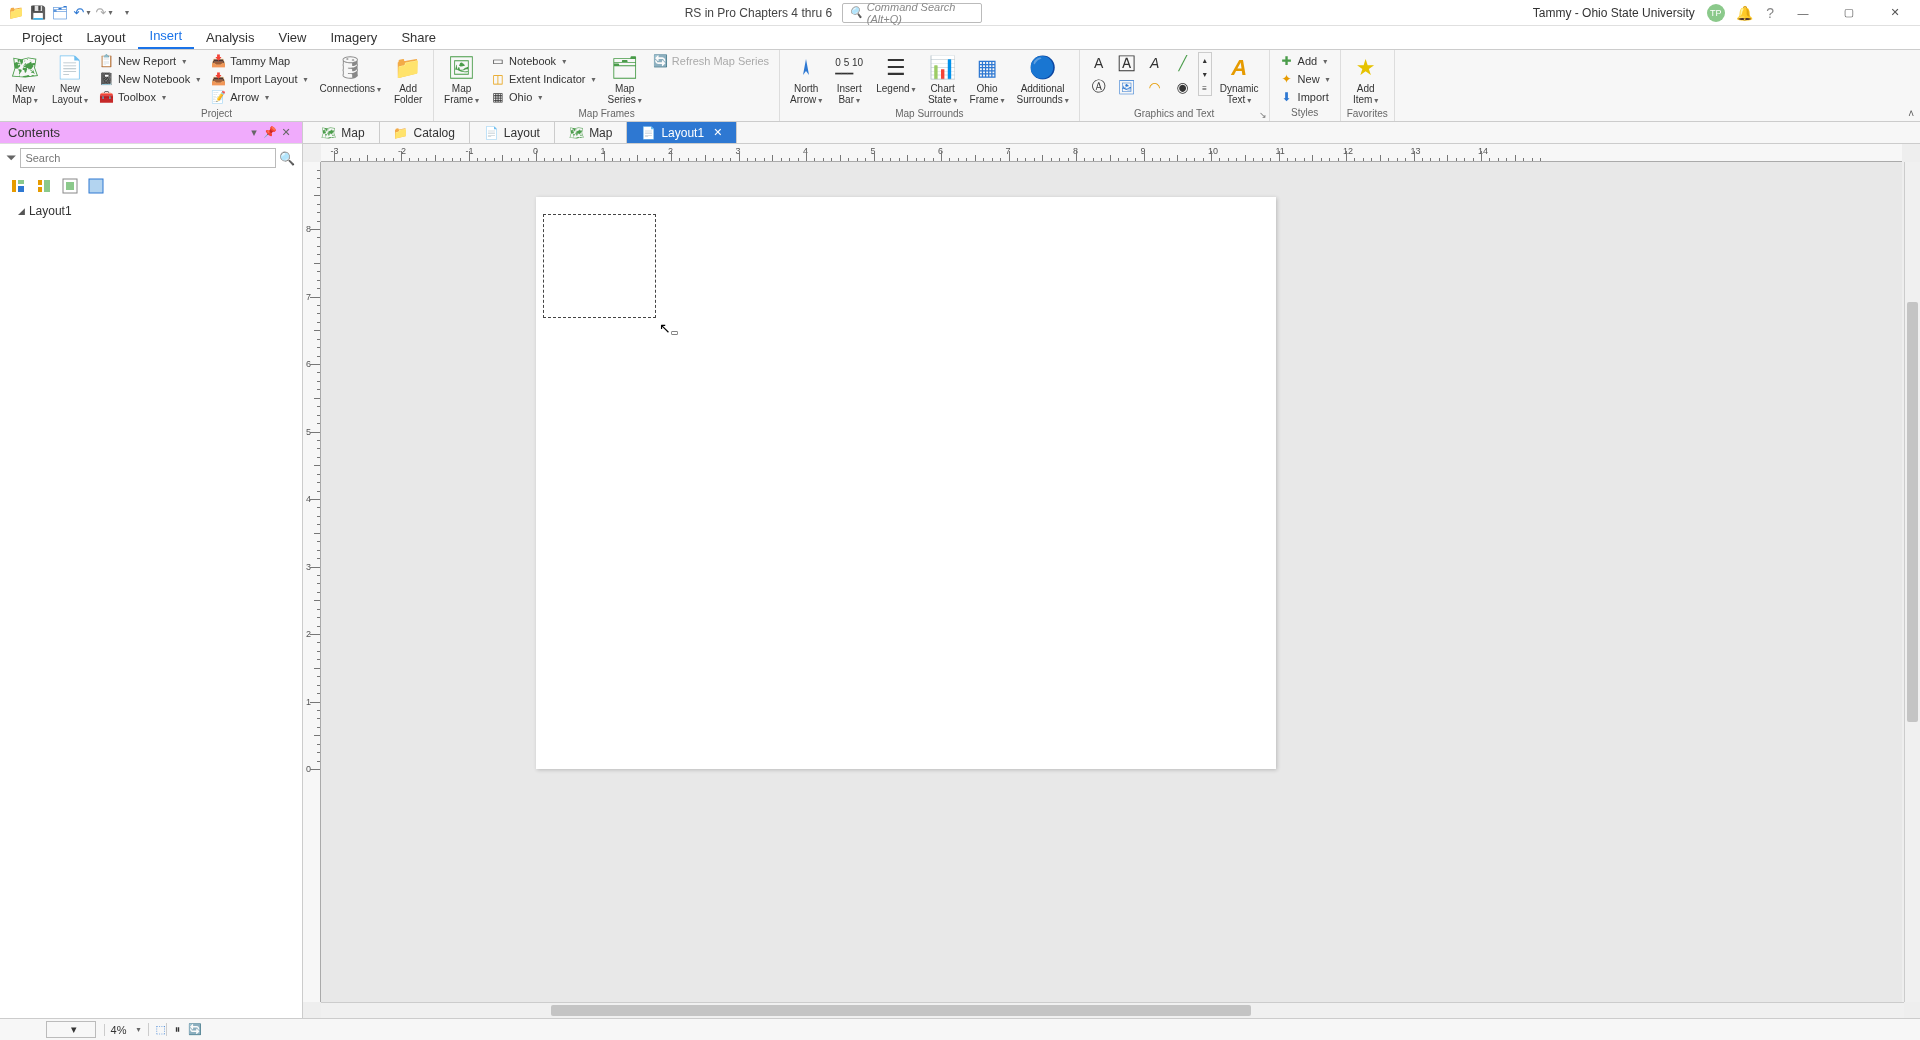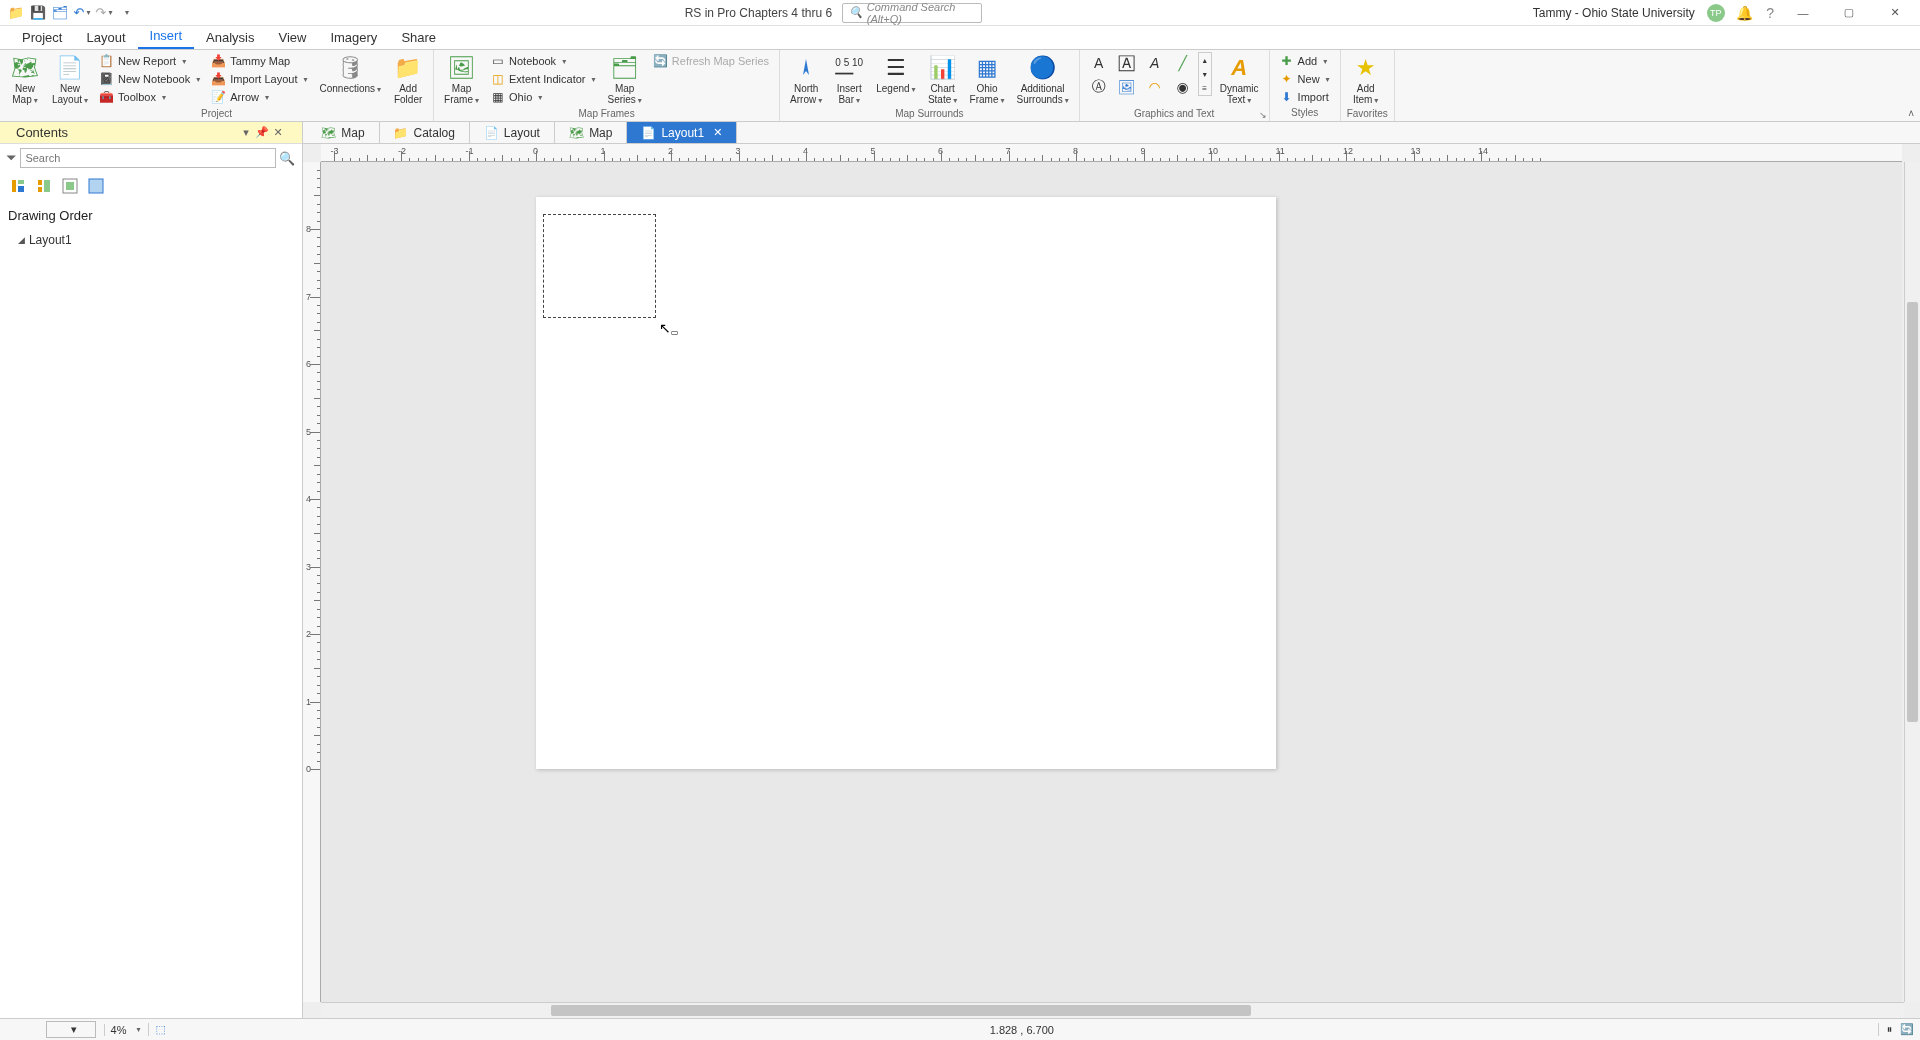--- a/index.html
+++ b/index.html
@@ -45,7 +45,7 @@
 
 
 .contents-pane { width: 303px; border-right: 1px solid #ccc; display: flex; flex-direction: column; background: #fff; }
-.pane-header { height: 22px; display: flex; align-items: center; padding: 0 16px; font-size: 13px; border-bottom: 1px solid #ddd; background: #fef9c3; }
+.pane-header { height: 22px; display: flex; align-items: center; padding: 0 8px; font-size: 13px; border-bottom: 1px solid #ddd; background: #f0abfc; }
 .pane-header .title { flex: 1; }
 .pane-btn { width: 16px; font-size: 11px; text-align: center; cursor: pointer; color: #666; }
 .search-row { display: flex; align-items: center; padding: 4px 6px; gap: 4px; }

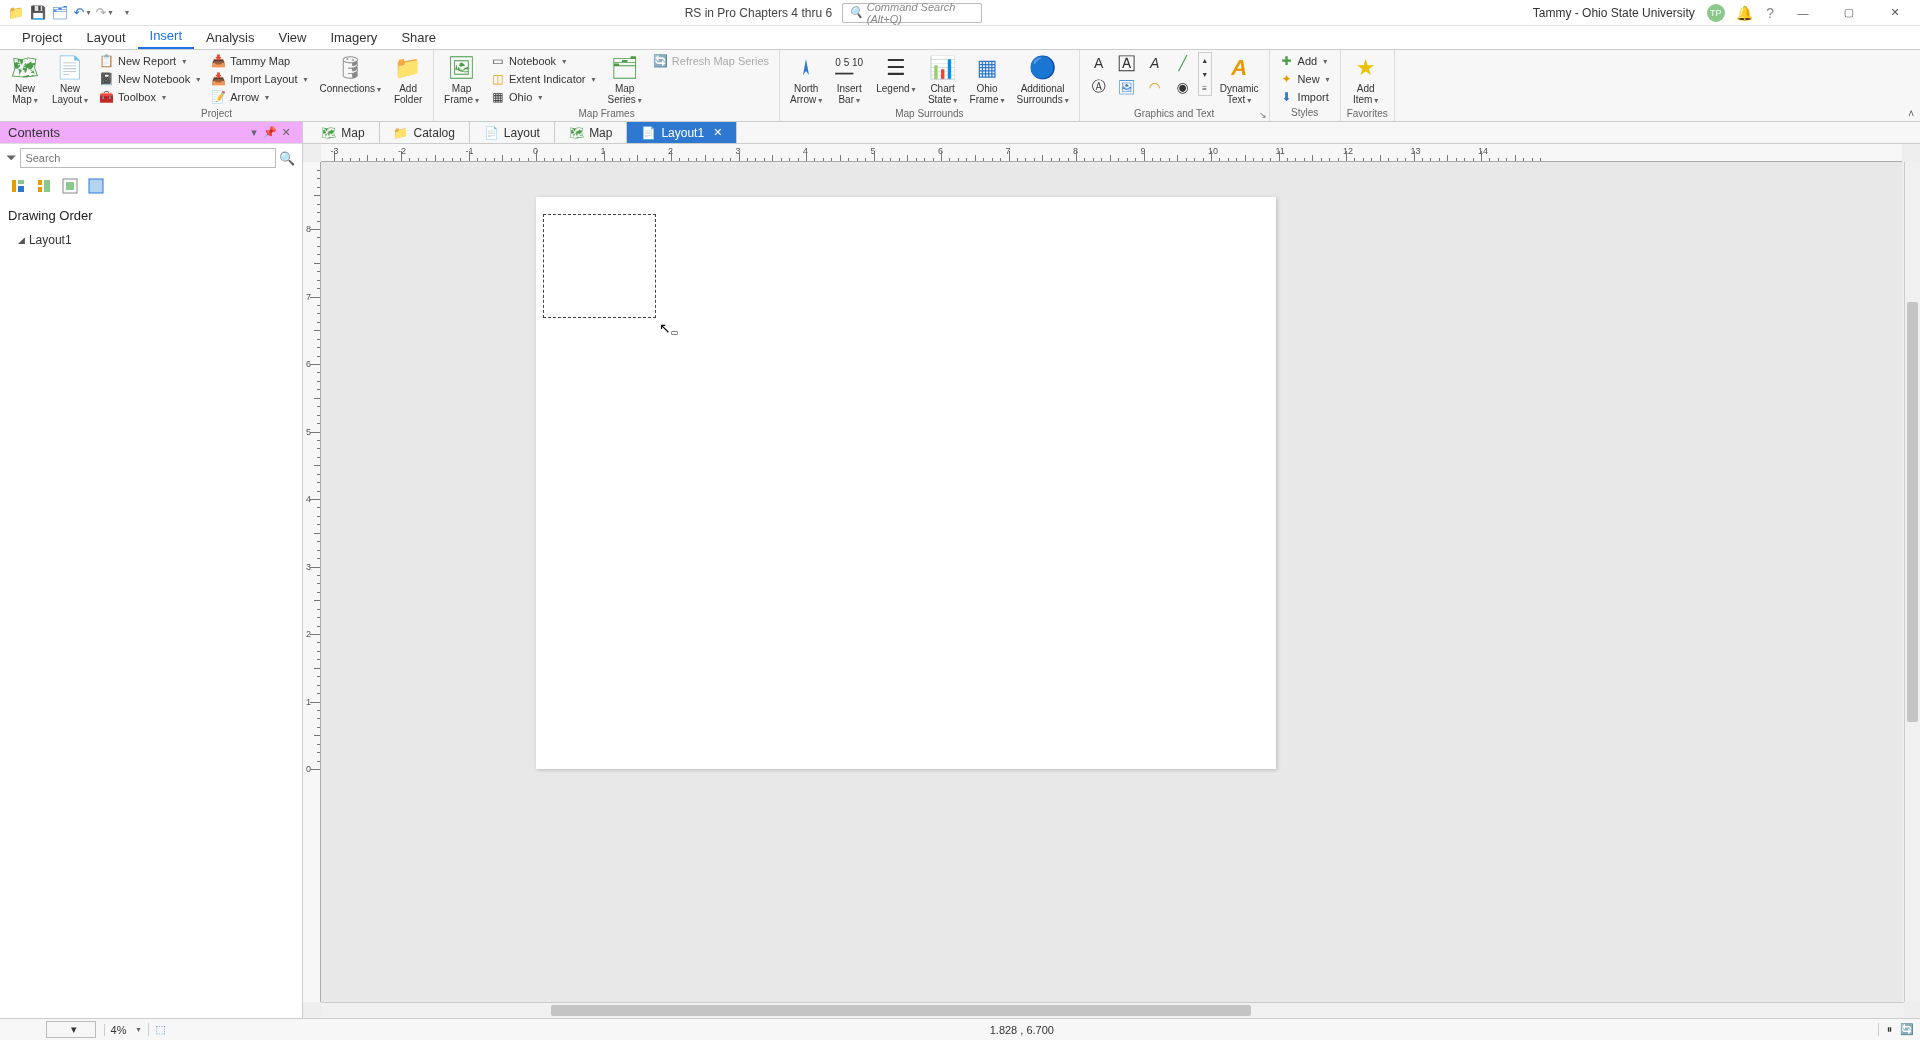--- a/index.html
+++ b/index.html
@@ -386,9 +386,6 @@
             <rect x="1" y="1" width="14" height="14" fill="#b3d4f0" stroke="#2e78d2"></rect>
           </svg>
         </div>
-    </div>
-    <div class="drawing-order">
-      <div class="do-title">Drawing Order</div>
     </div>
     <div class="toc-item">
       <span class="toc-expander">◢</span>

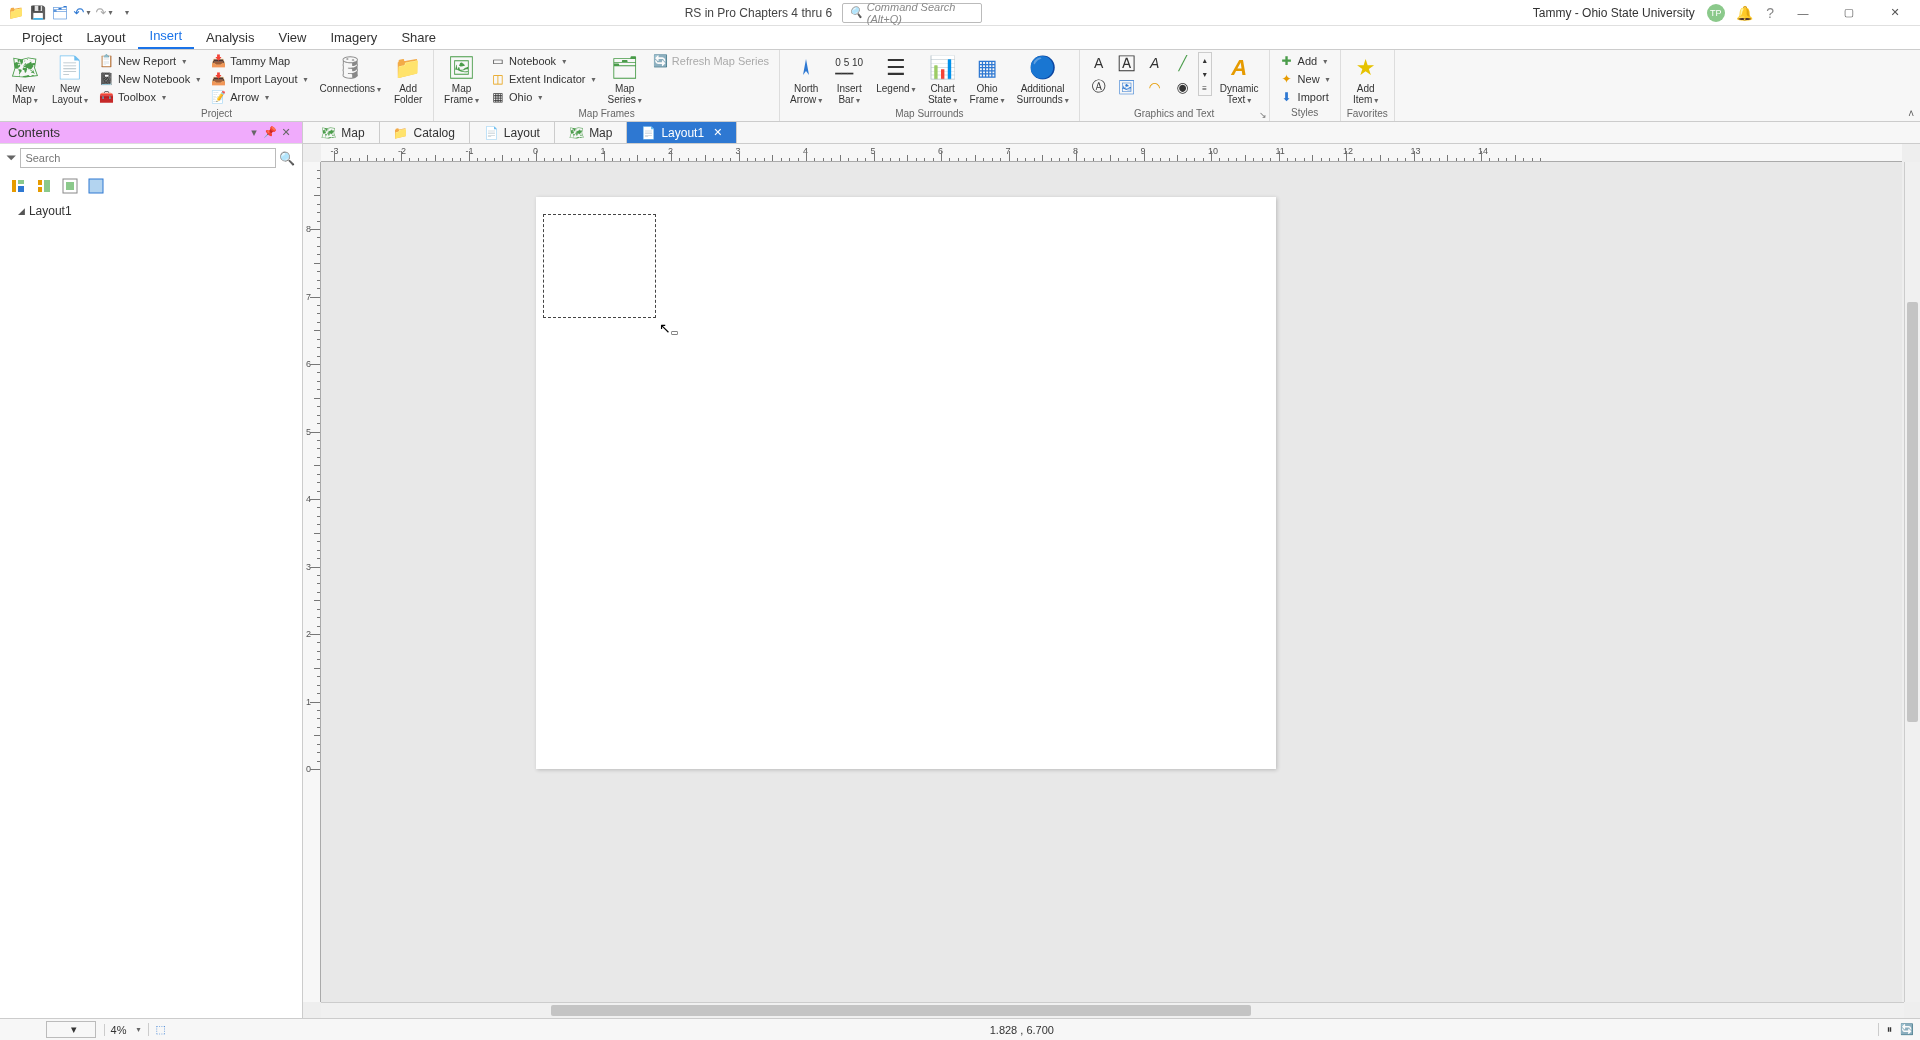--- a/index.html
+++ b/index.html
@@ -693,9 +693,6 @@
     <span class="caret">▾</span>
     <span style="border-left:1px solid #ccc;padding-left:6px" class="c-blue">⬚</span>
   </div>
-  <div class="status-center">
-    <span>1.828 , 6.700</span>
-  </div>
   <div class="status-right">
     <span style="border-left:1px solid #ccc;padding-left:8px">⏸</span>
     <span class="c-blue">🔄</span>

